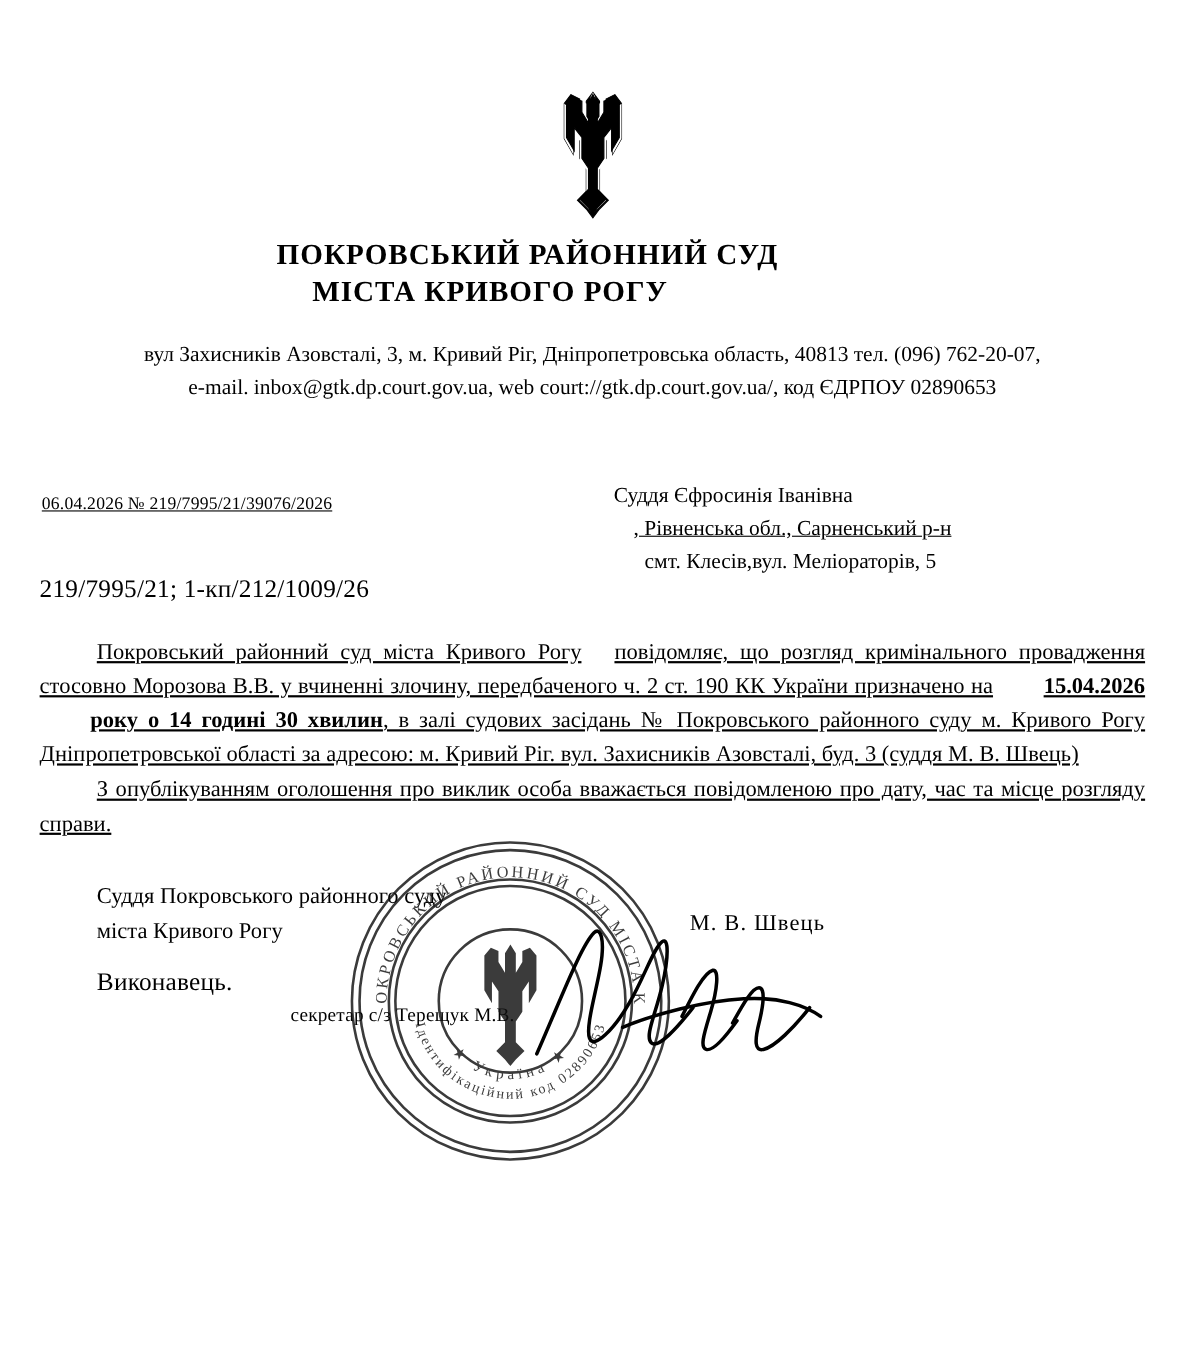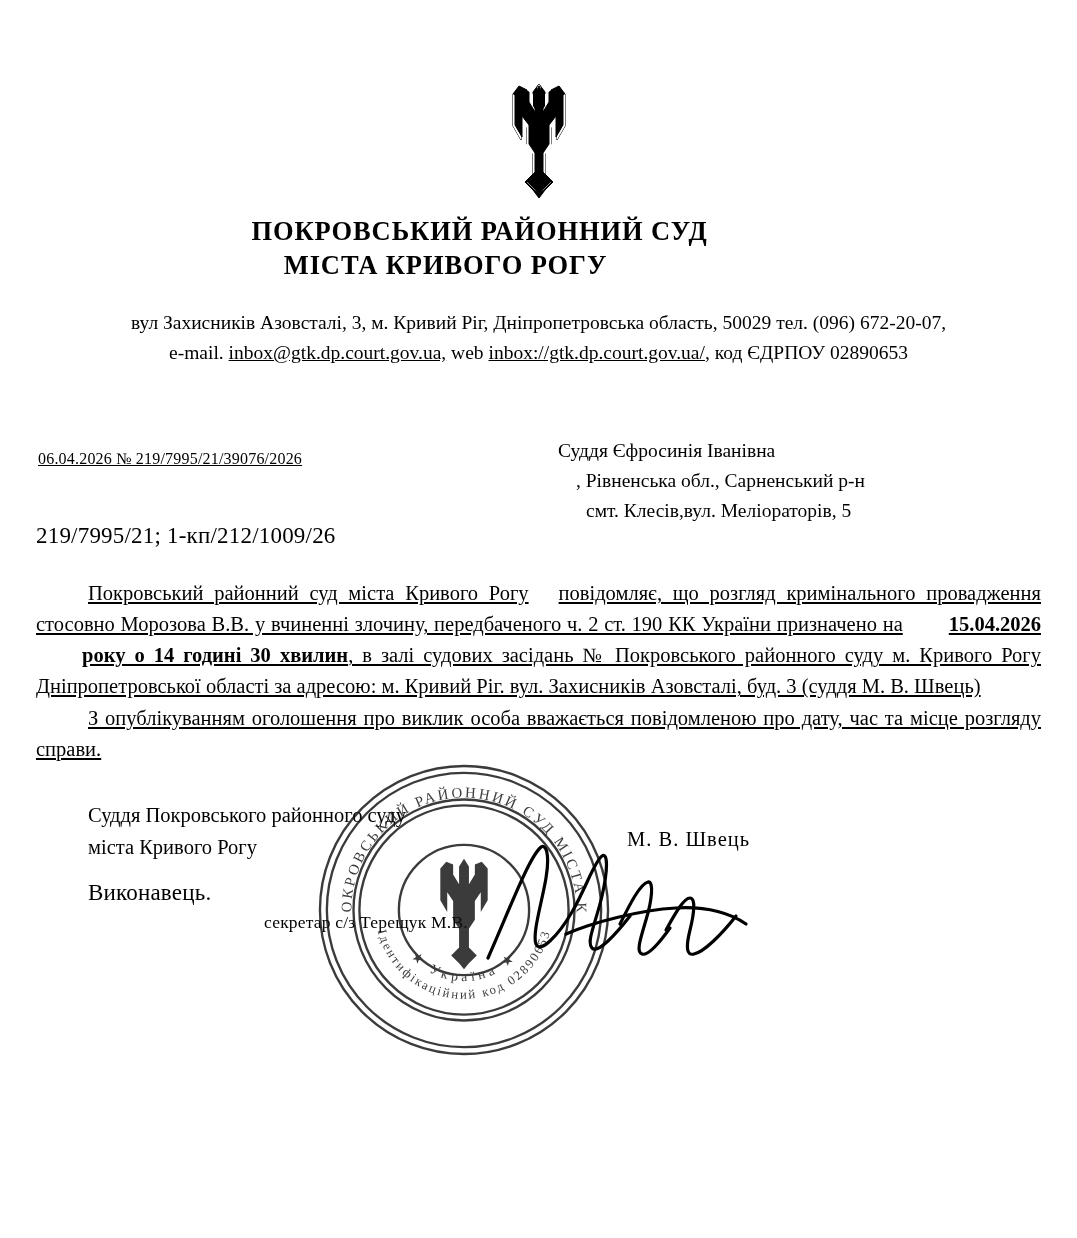--- a/index.html
+++ b/index.html
@@ -203,7 +203,7 @@
   </div>
 
   <div class="contacts">
-    <div>вул  Захисників Азовсталі, 3, м. Кривий Ріг,  Дніпропетровська область, 50029 тел. (096) 672-20-07,</div>
+    <div>вул  Захисників Азовсталі, 3, м. Кривий Ріг,  Дніпропетровська область, 40813 тел. (096) 762-20-07,</div>
     <div>
       <span>e-mail.</span>
       <span class="u">inbox@gtk.dp.court.gov.ua,</span>

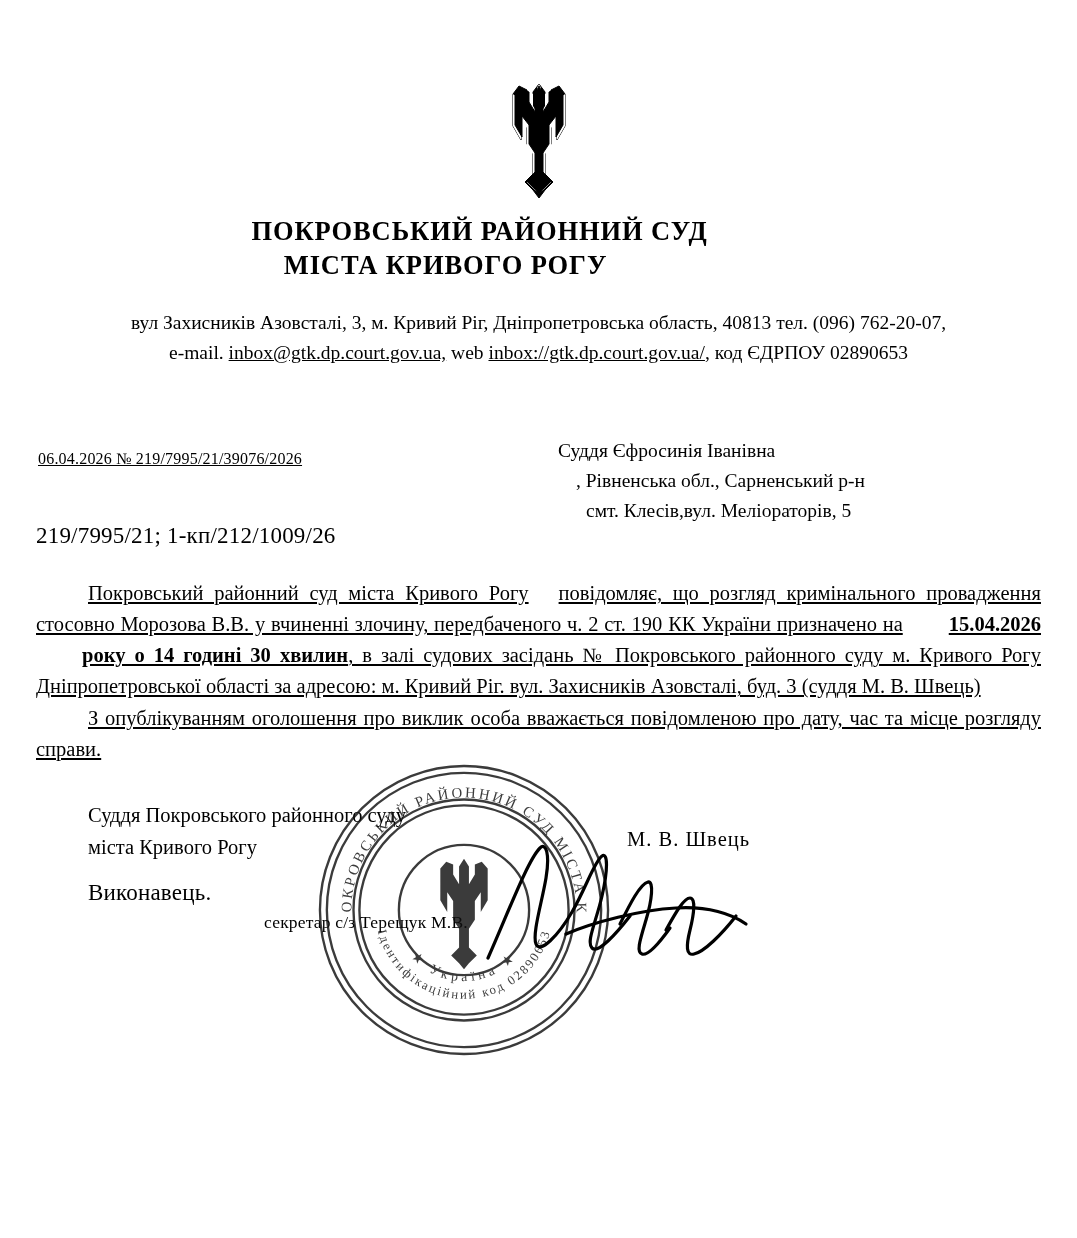--- a/index.html
+++ b/index.html
@@ -65,7 +65,6 @@
     line-height: 1.55;
   }
   .contacts .u {
-    text-decoration: underline;
   }
 
   

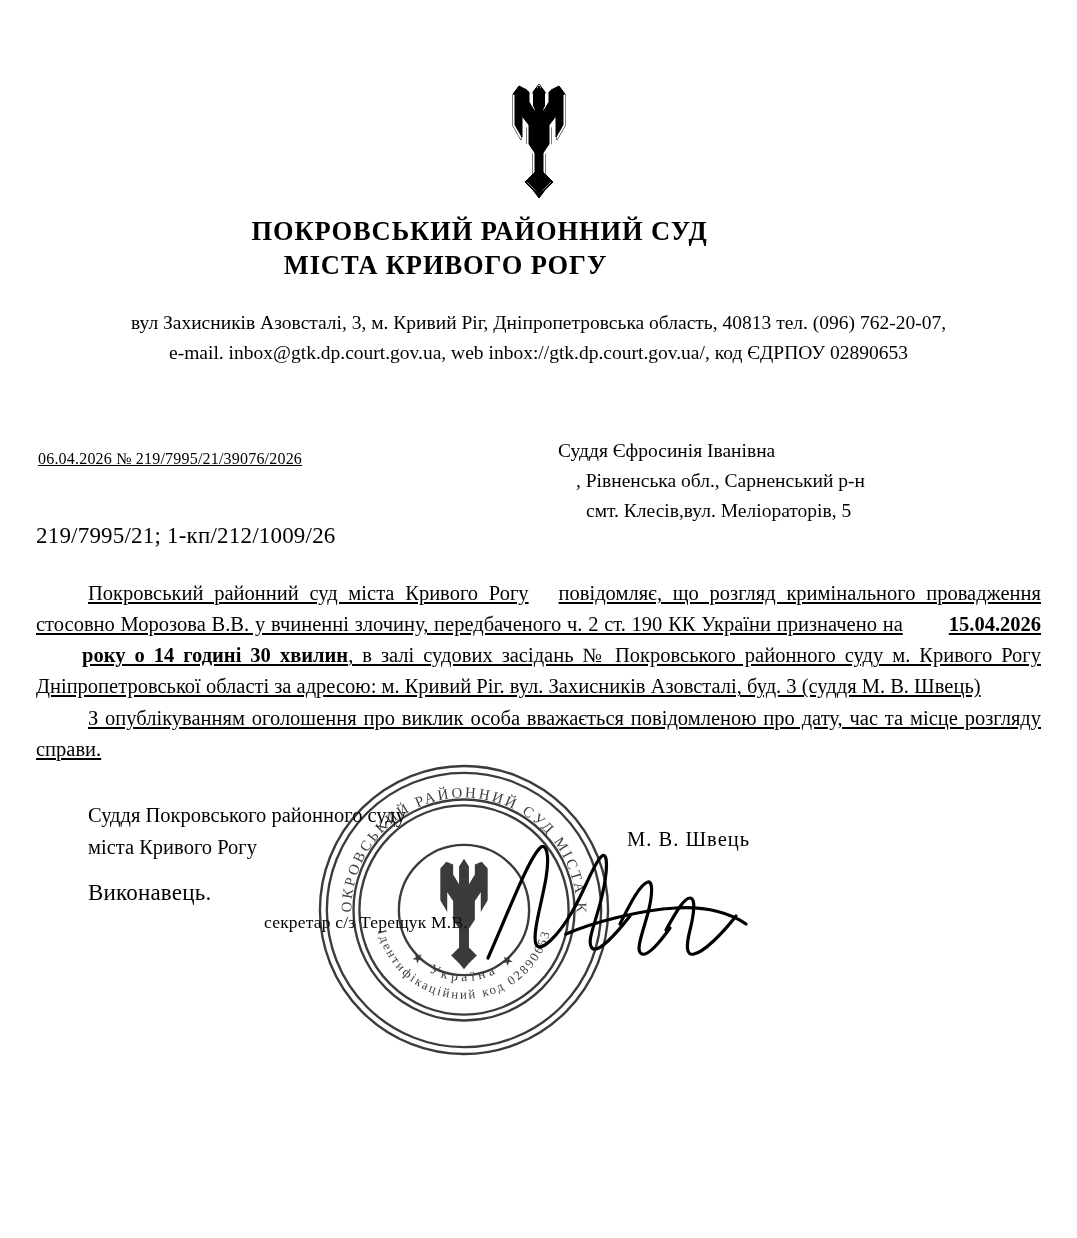--- a/index.html
+++ b/index.html
@@ -207,7 +207,7 @@
       <span>e-mail.</span>
       <span class="u">inbox@gtk.dp.court.gov.ua,</span>
       <span>web</span>
-      <span class="u">inbox://gtk.dp.court.gov.ua/</span><span>, код ЄДРПОУ 02890653</span>
+      <span class="u">court://gtk.dp.court.gov.ua/</span><span>, код ЄДРПОУ 02890653</span>
     </div>
   </div>
 

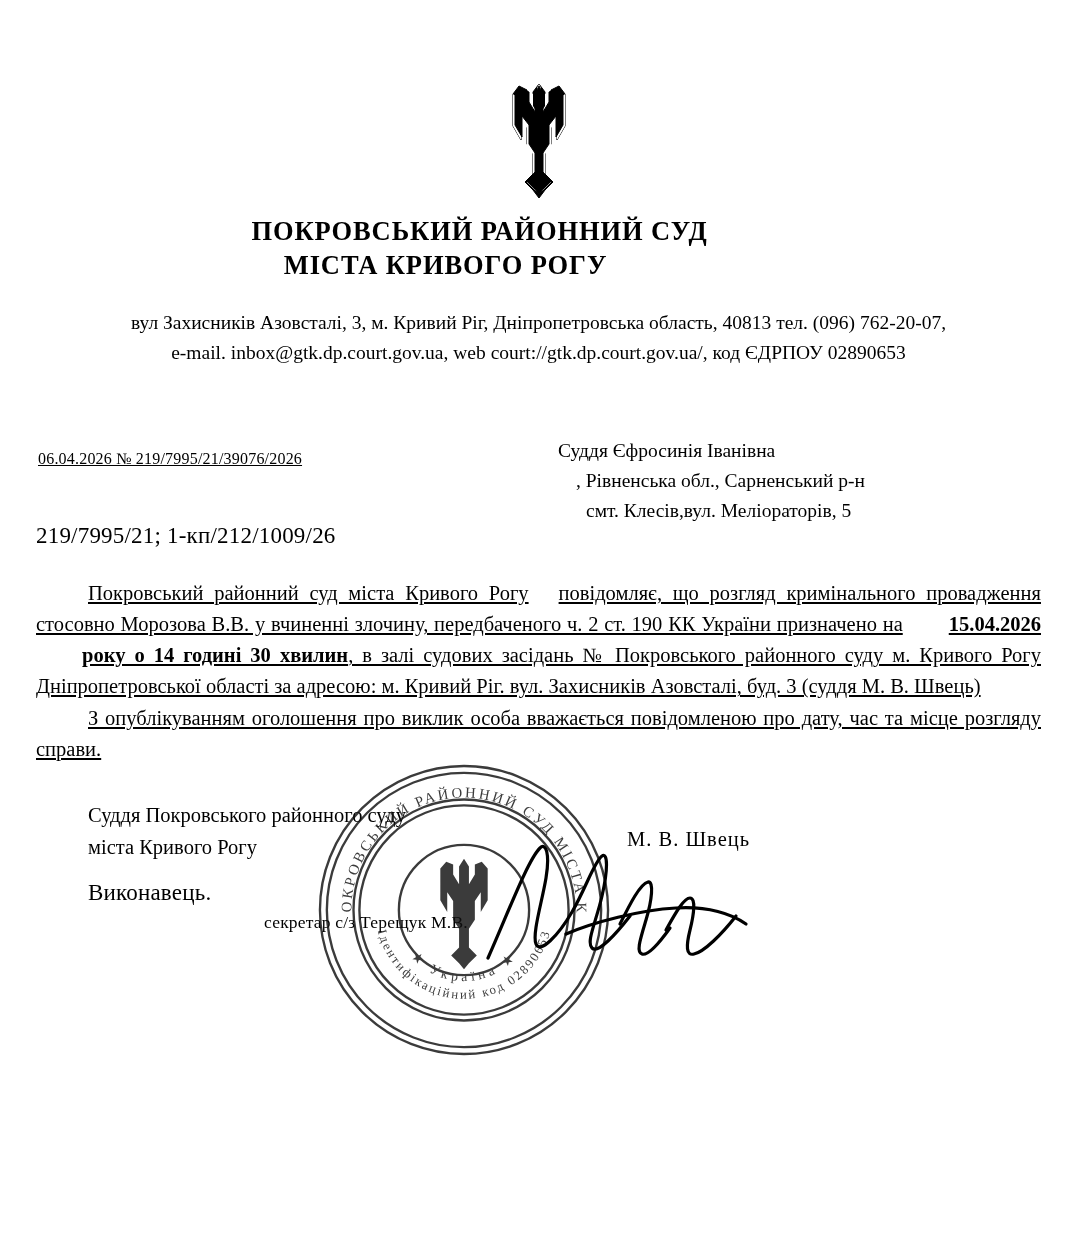--- a/index.html
+++ b/index.html
@@ -96,7 +96,7 @@
     line-height: 1.55;
   }
   .addressee .l1 { display: block; }
-  .addressee .l2 { display: block; margin-left: 18px; }
+  .addressee .l2 { display: block; margin-left: 18px; text-decoration: underline; }
   .addressee .l3 { display: block; margin-left: 28px; }
 
   

